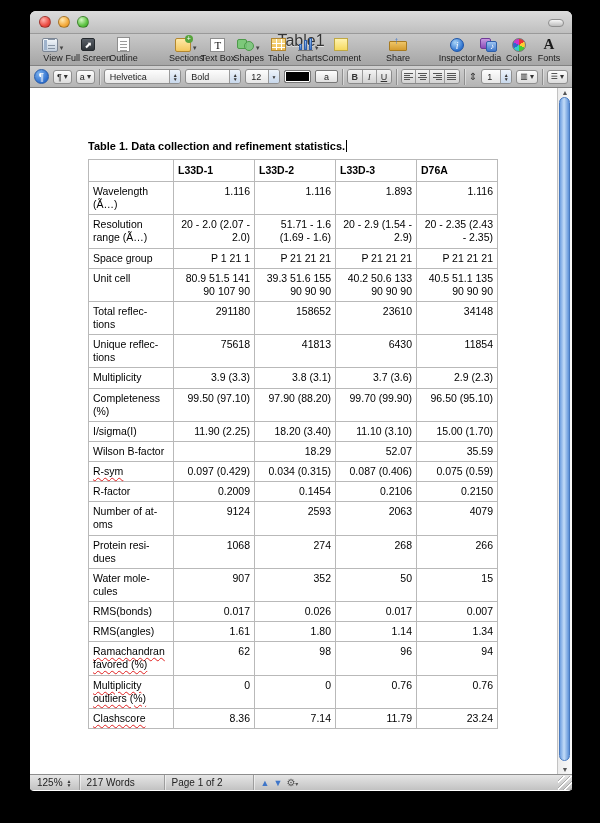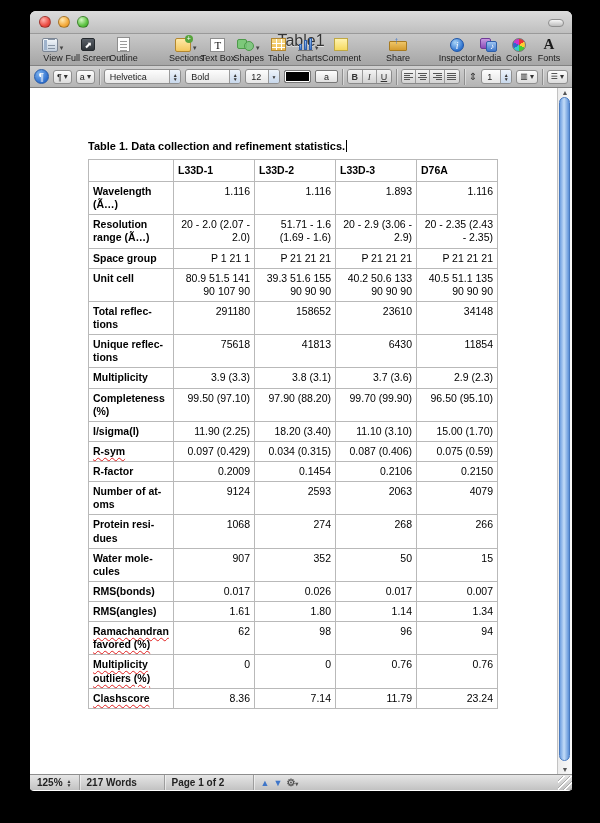--- a/index.html
+++ b/index.html
@@ -117,7 +117,7 @@
   table.stats col.cv { width:81px; }
   table.stats th, table.stats td { border:1px solid #b9b9b9; padding:3px 4px; vertical-align:top; line-height:1.25; }
   table.stats thead th { text-align:left; font-weight:bold; height:22px; vertical-align:middle; }
-  table.stats td.lbl { font-weight:bold; text-align:left; }
+  table.stats td.lbl { font-weight:normal; text-align:left; }
   table.stats td.val { text-align:right; }
   .misspell { text-decoration:underline wavy #e02020 1px; text-underline-offset:2px;text-align:center; }
 

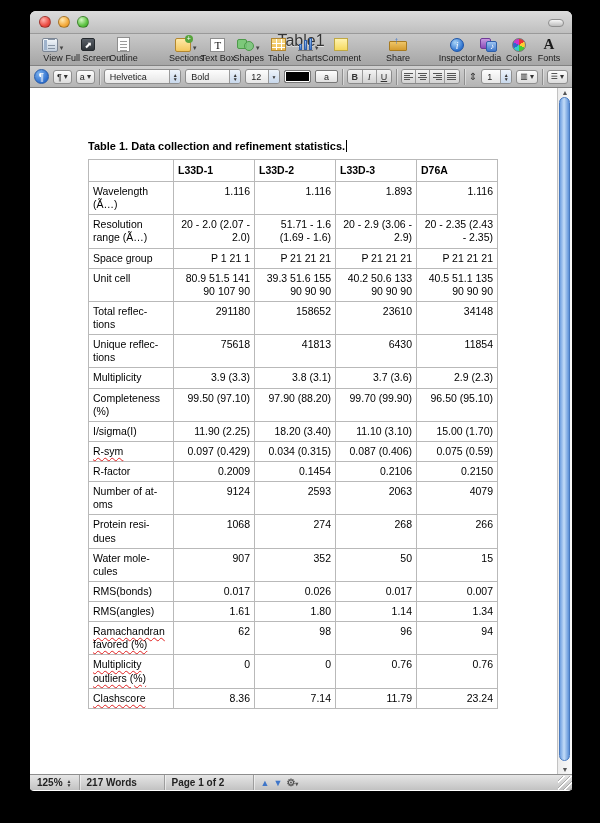--- a/index.html
+++ b/index.html
@@ -405,7 +405,7 @@
               <td class="lbl"><span>Resolution range (Ã…)</span></td>
               <td class="val">20  - 2.0 (2.07 - 2.0)</td>
               <td class="val">51.71  - 1.6 (1.69 - 1.6)</td>
-              <td class="val">20  - 2.9 (3.06 - 2.9)</td>
+              <td class="val">20  - 2.9 (1.54 - 2.9)</td>
               <td class="val">20  - 2.35 (2.43 - 2.35)</td>
             </tr>
             <tr>

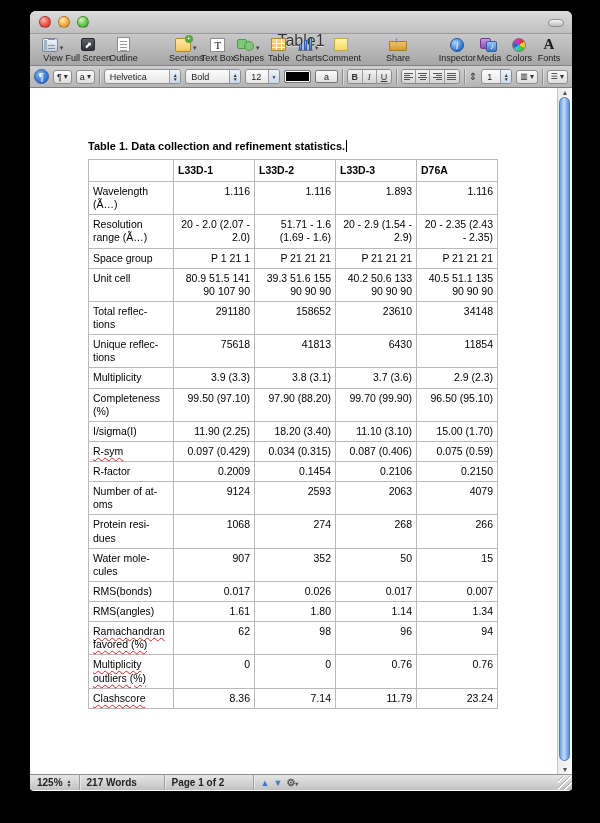--- a/index.html
+++ b/index.html
@@ -458,6 +458,13 @@
               <td class="val">15.00 (1.70)</td>
             </tr>
             <tr>
+              <td class="lbl"><span>Wilson B-factor</span></td>
+              <td class="val"></td>
+              <td class="val">18.29</td>
+              <td class="val">52.07</td>
+              <td class="val">35.59</td>
+            </tr>
+            <tr>
               <td class="lbl"><span class="misspell">R-sym</span></td>
               <td class="val">0.097 (0.429)</td>
               <td class="val">0.034 (0.315)</td>

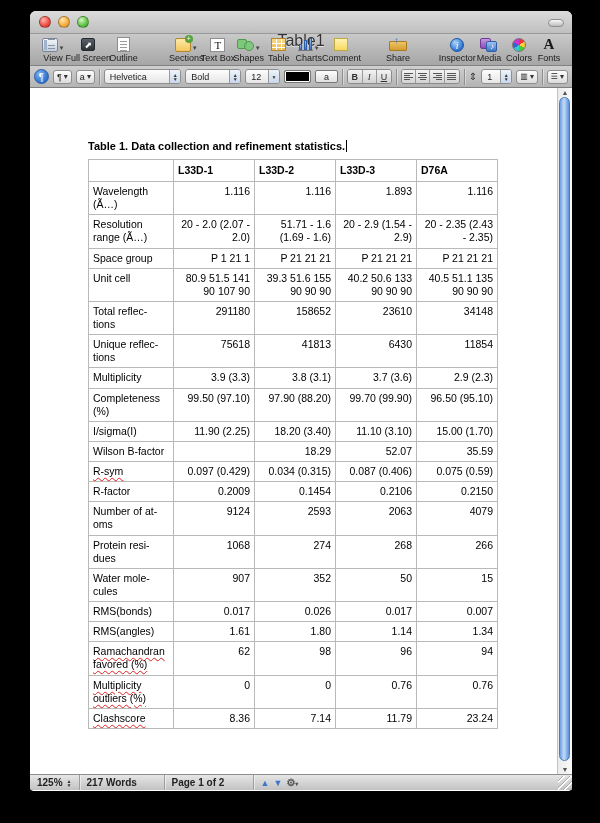--- a/index.html
+++ b/index.html
@@ -131,7 +131,7 @@
 
   
   .statusbar { height:16px; background:linear-gradient(#e6e6e6,#c2c2c2); border-top:1px solid #8e8e8e;
-    display:flex; align-items:center; font-size:10px; color:#222; position:relative;font-weight:bold; }
+    display:flex; align-items:center; font-size:10px; color:#222; position:relative; }
   .sb-sec { display:flex; align-items:center; height:100%; padding:0 7px; gap:4px; white-space:nowrap; }
   .sb-div { width:1px; height:100%; background:#9d9d9d; box-shadow:1px 0 0 rgba(255,255,255,.5); }
   .sb-stepper { display:flex; flex-direction:column; font-size:5px; line-height:4px; color:#333; }

